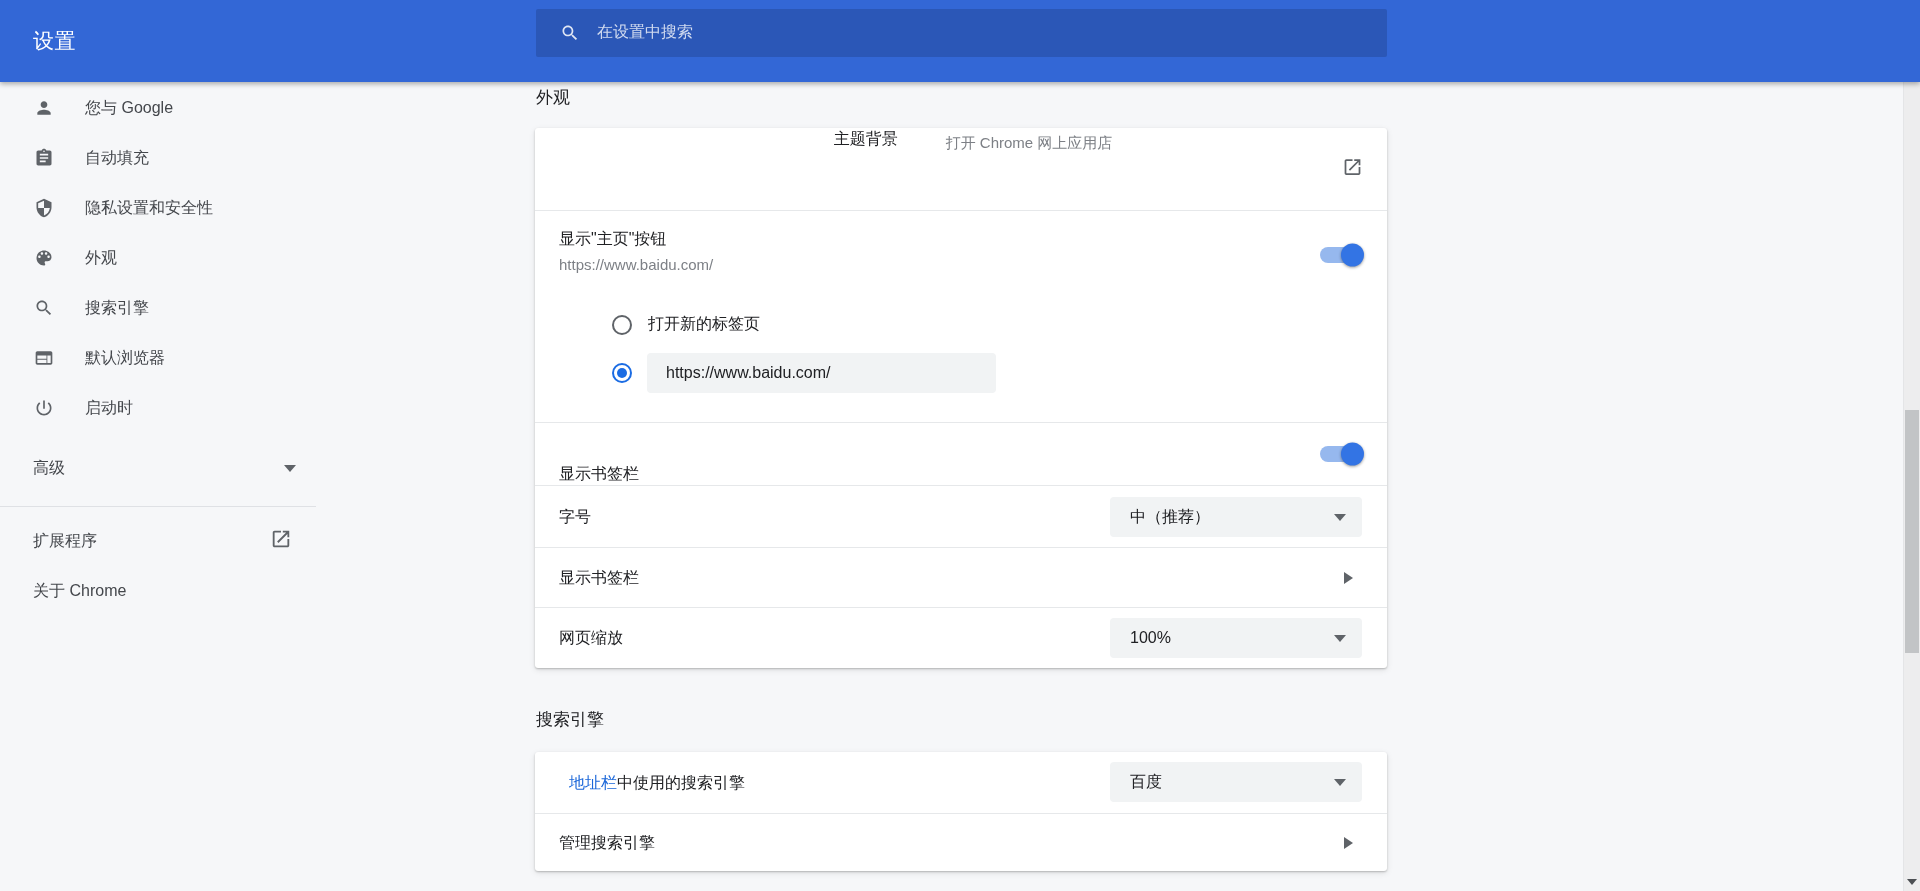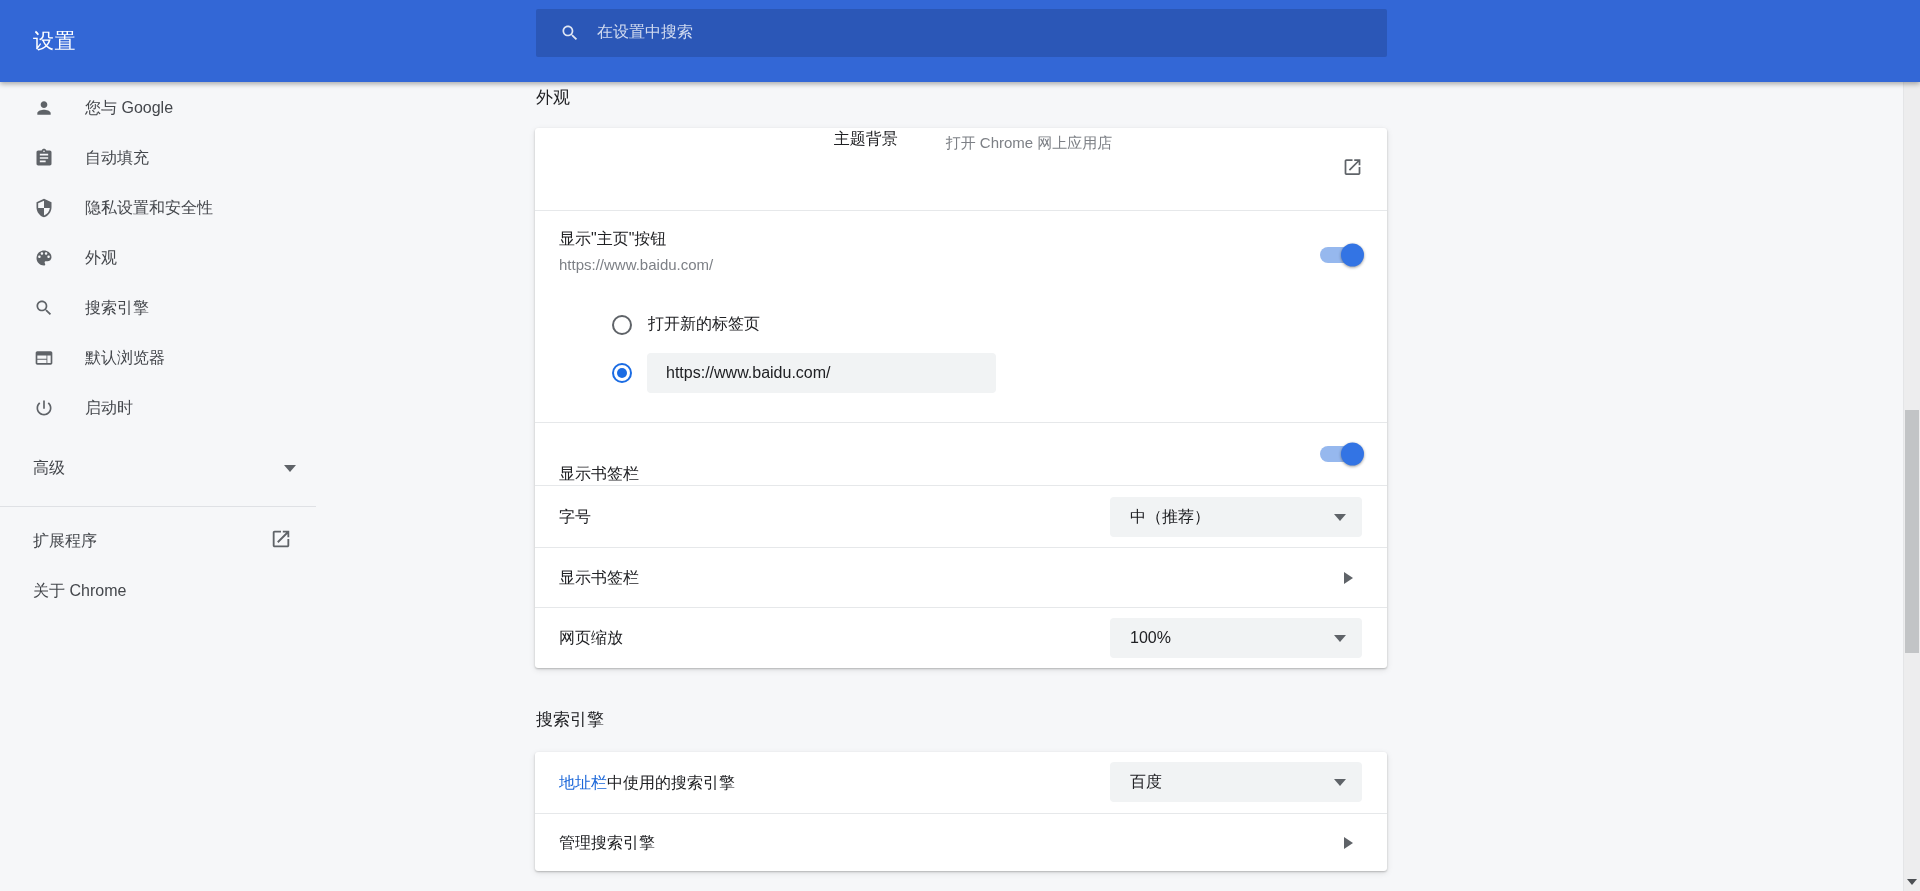--- a/index.html
+++ b/index.html
@@ -54,7 +54,7 @@
   .r-fontsize { height:62px; display:flex; align-items:center; padding-left:24px; }
   .r-custom { height:60px; display:flex; align-items:center; padding-left:24px; cursor:pointer; }
   .r-zoom { height:61px; display:flex; align-items:center; padding-left:24px; }
-  .r-engine { height:61px; display:flex; align-items:center; padding-left:24px; }
+  .r-engine { height:61px; display:flex; align-items:center; padding-left:34px; }
   .r-manage { height:58px; display:flex; align-items:center; padding-left:24px; cursor:pointer; }
 
   .launch-abs { position:absolute; right:24px; top:50%; transform:translateY(-50%); }

